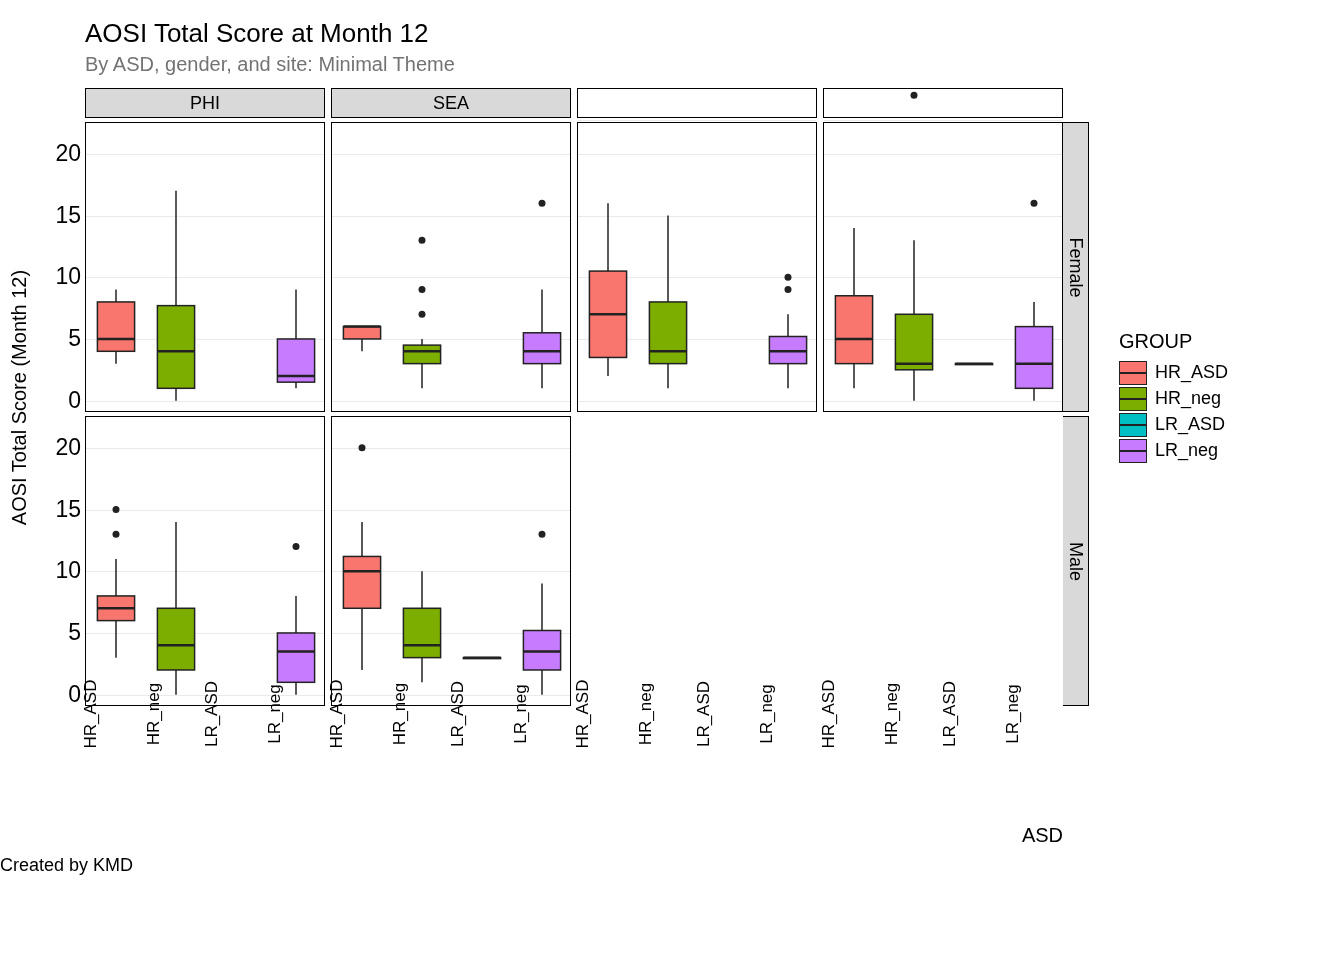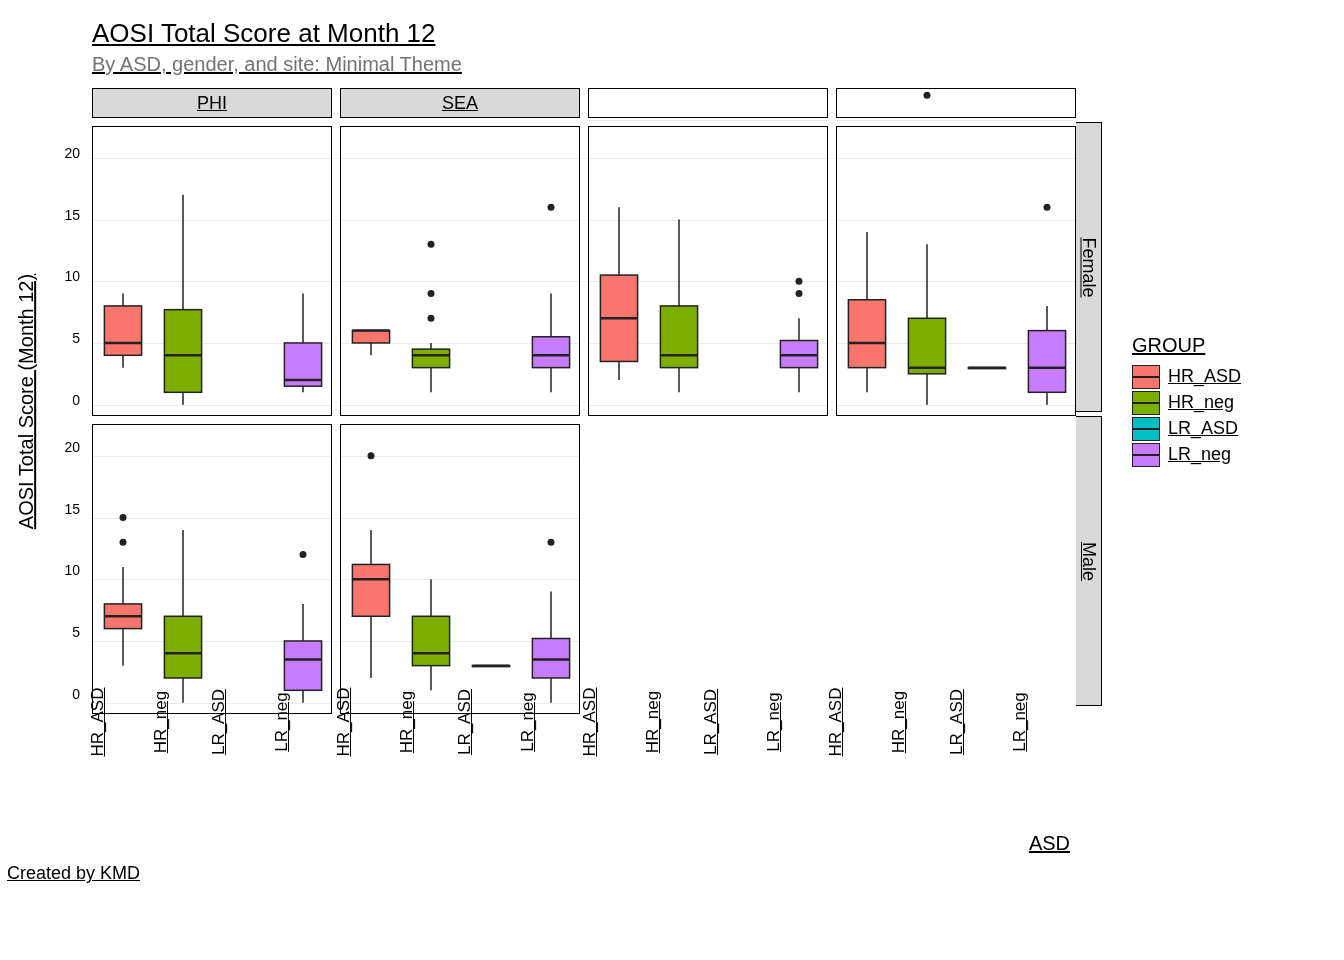--- a/index.html
+++ b/index.html
@@ -13,8 +13,7 @@
     height: 960px;
     position: relative;
     box-sizing: border-box;
-    padding: 18px 0 0 7px;
-    text-decoration: underline;
+    padding: 18px 0 0 0;
   }
   
   .titles { padding-left: 85px; }

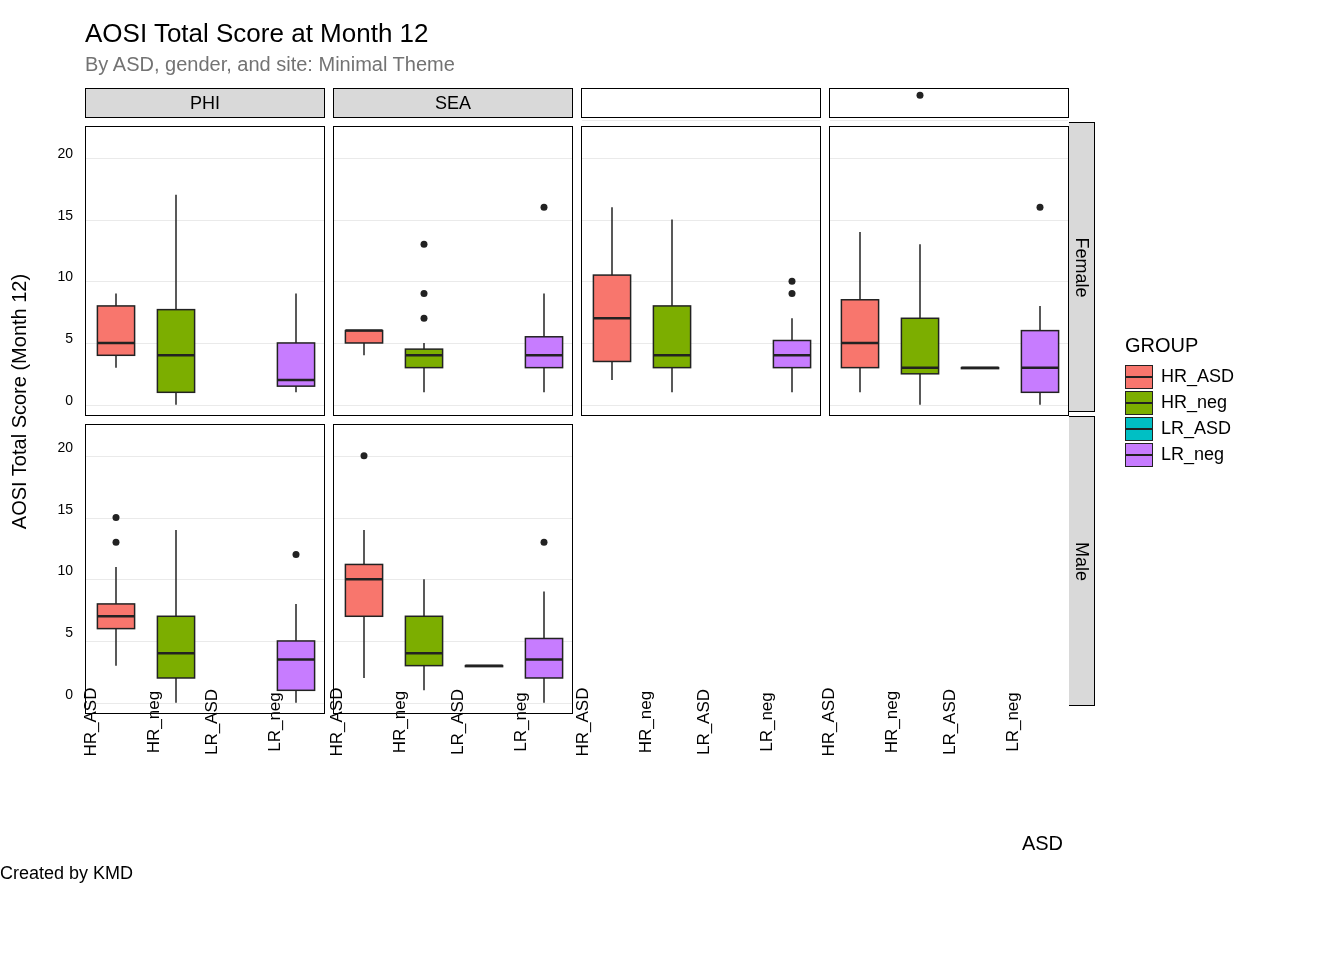--- a/index.html
+++ b/index.html
@@ -47,7 +47,6 @@
     grid-template-rows: 30px 290px 290px;
     row-gap: 4px;
     column-gap: 6px;
-    gap: 8px;
   }
   .col-strip {
     background: #d9d9d9;

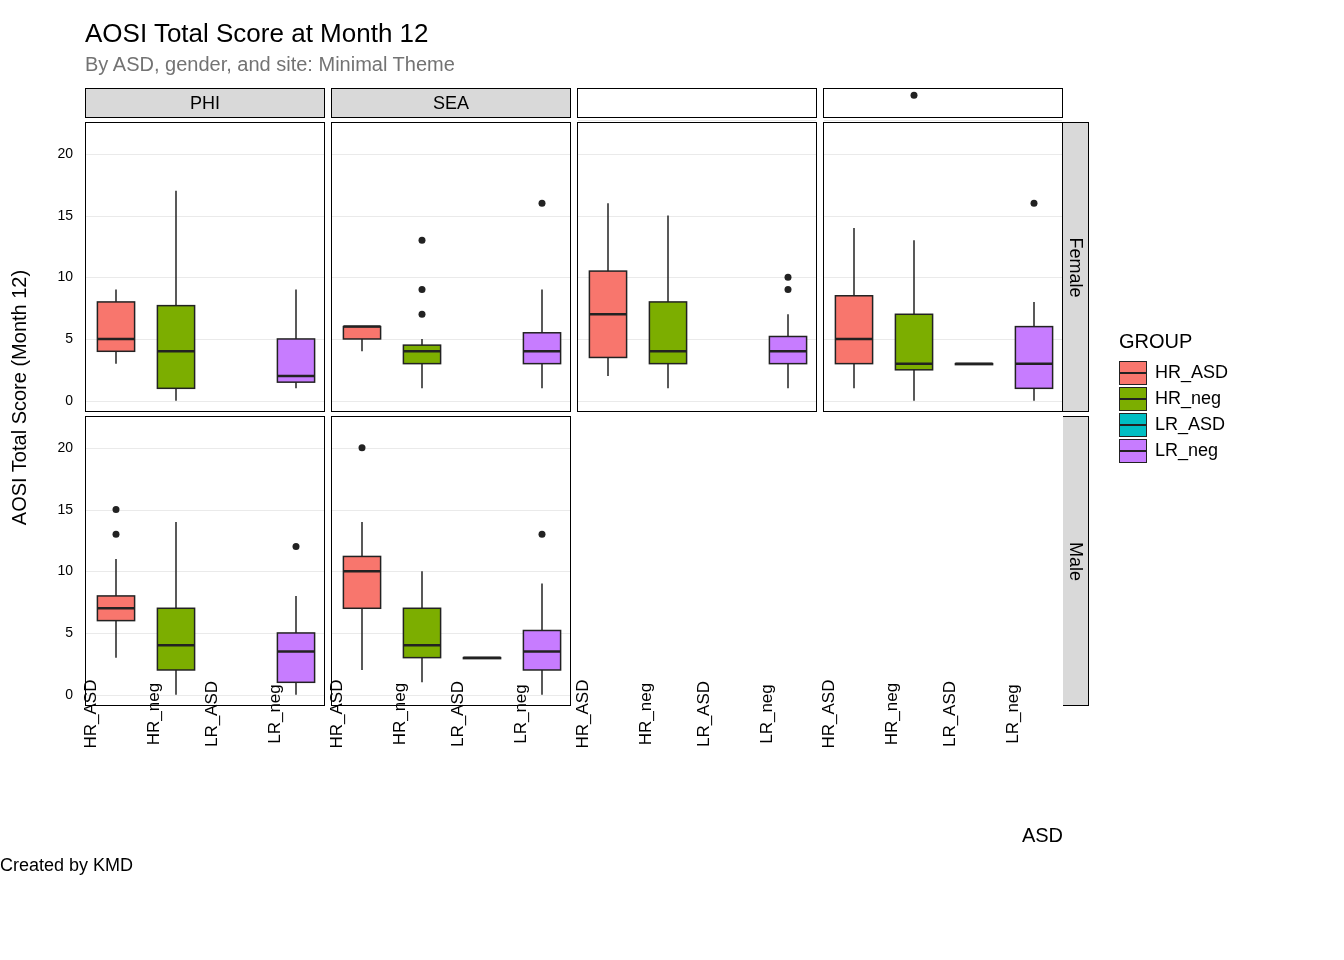--- a/index.html
+++ b/index.html
@@ -116,9 +116,9 @@
   
   .ytick {
     position: absolute;
-    right: 12px;
+    right: 4px;
     transform: translateY(50%);
-    font-size: 14px;
+    font-size: 23px;
   }
   
   .grid-h { position:absolute; left:0; right:0; height:0; border-top:1px solid #eaeaea; }

